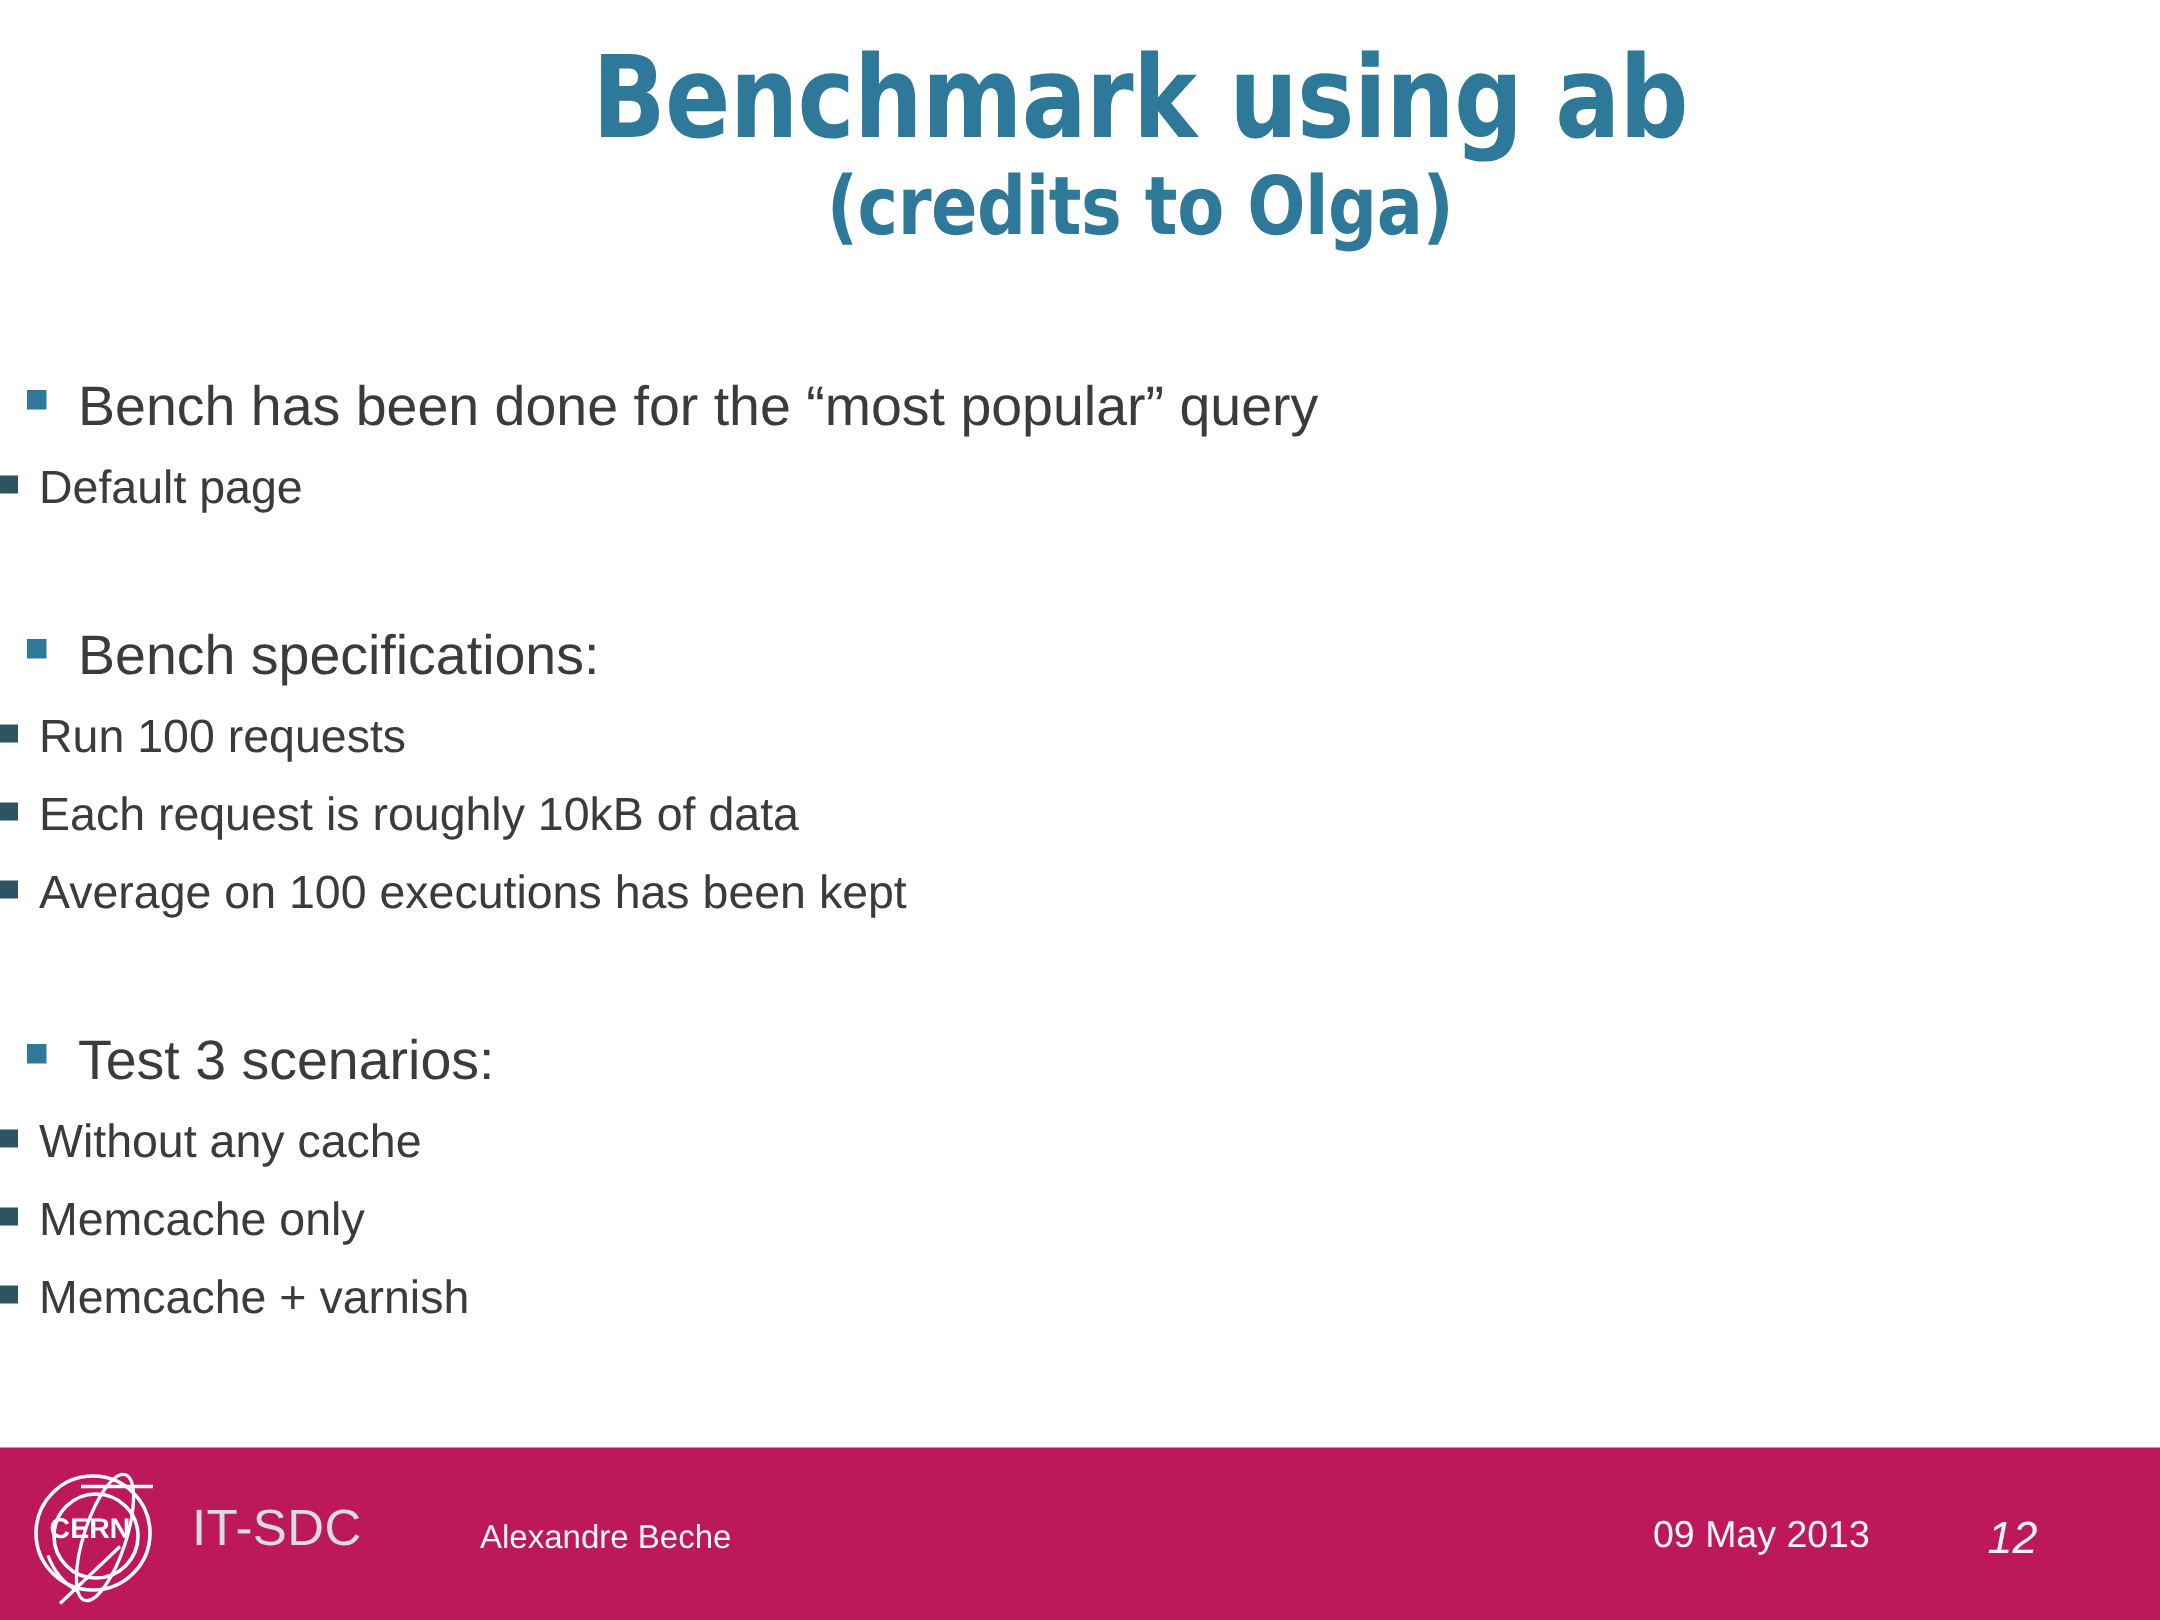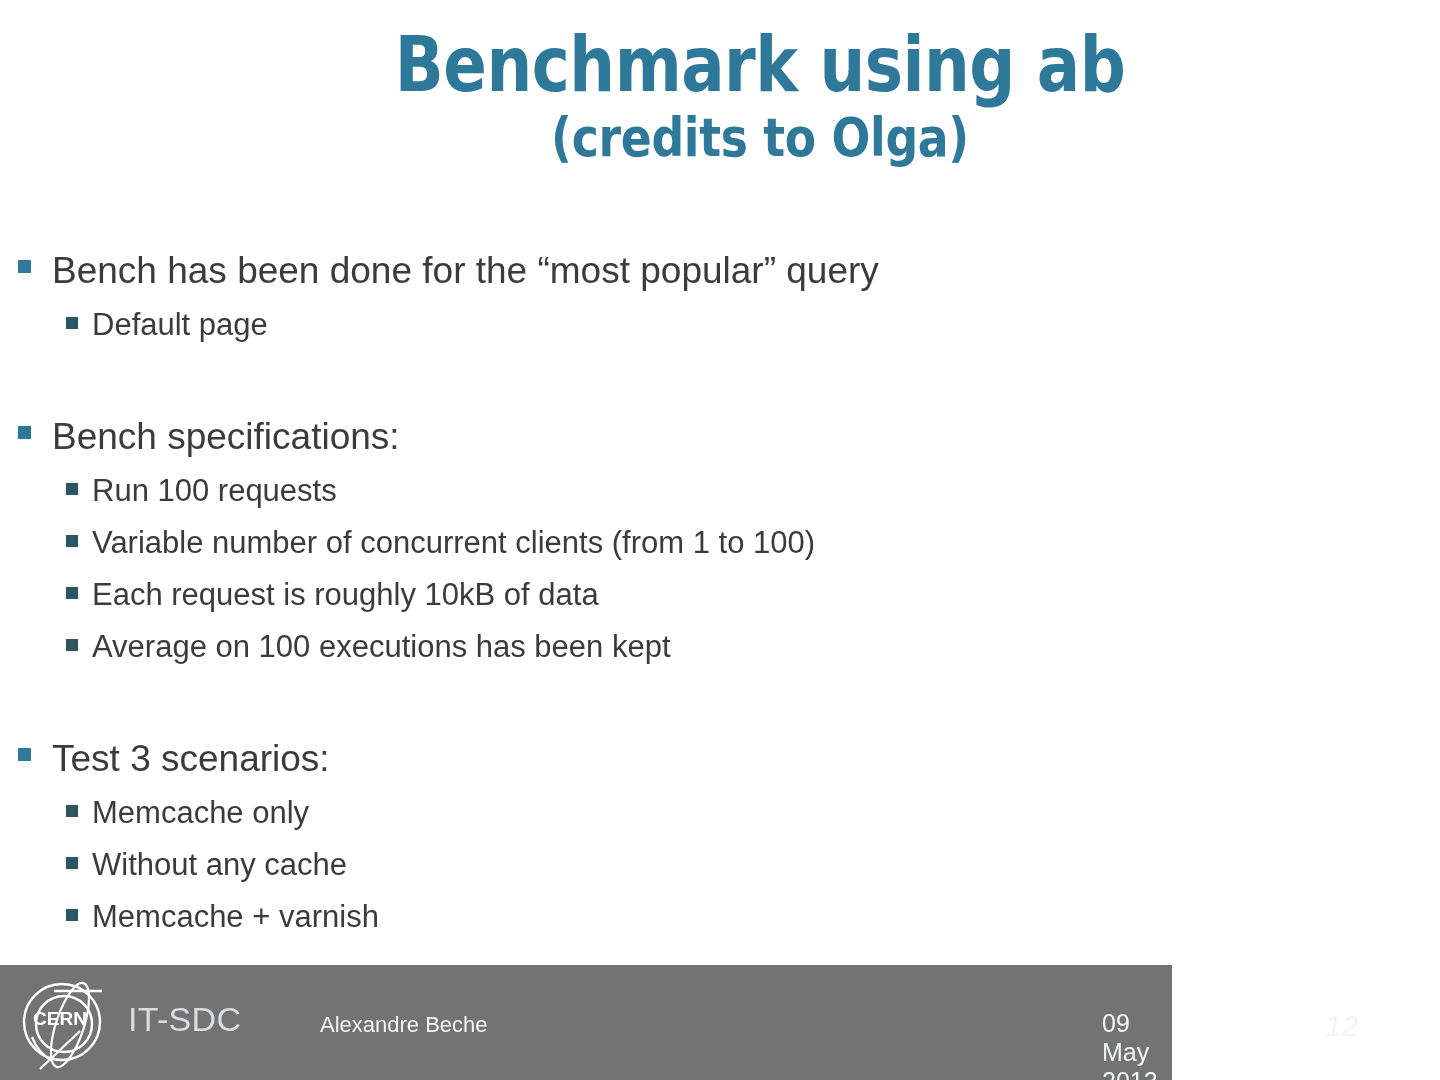--- a/index.html
+++ b/index.html
@@ -97,7 +97,6 @@
 
   
   .lvl2 {
-    padding-left: 66px;
     min-height: 52px;
   }
   .lvl2 .marker {

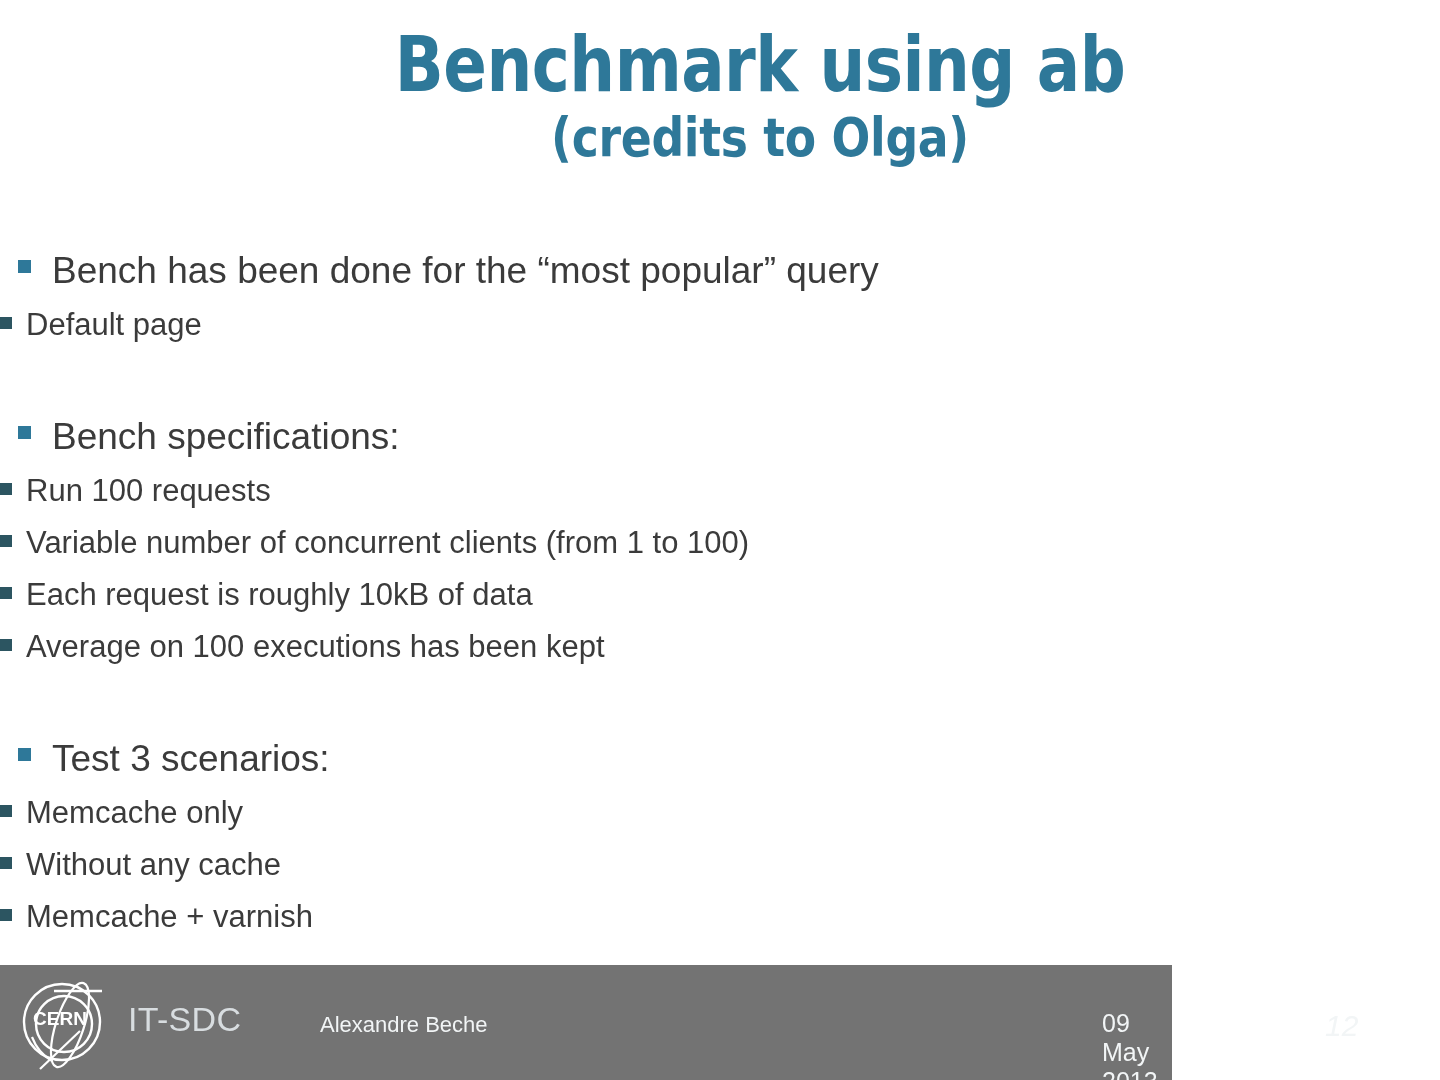--- a/index.html
+++ b/index.html
@@ -197,10 +197,6 @@
       <span class="btext">Run 100 requests</span>
     </div>
 
-    <div class="bullet lvl2">
-      <span class="marker"></span>
-      <span class="btext">Variable number of concurrent clients (from 1 to 100)</span>
-    </div>
 
     <div class="bullet lvl2">
       <span class="marker"></span>

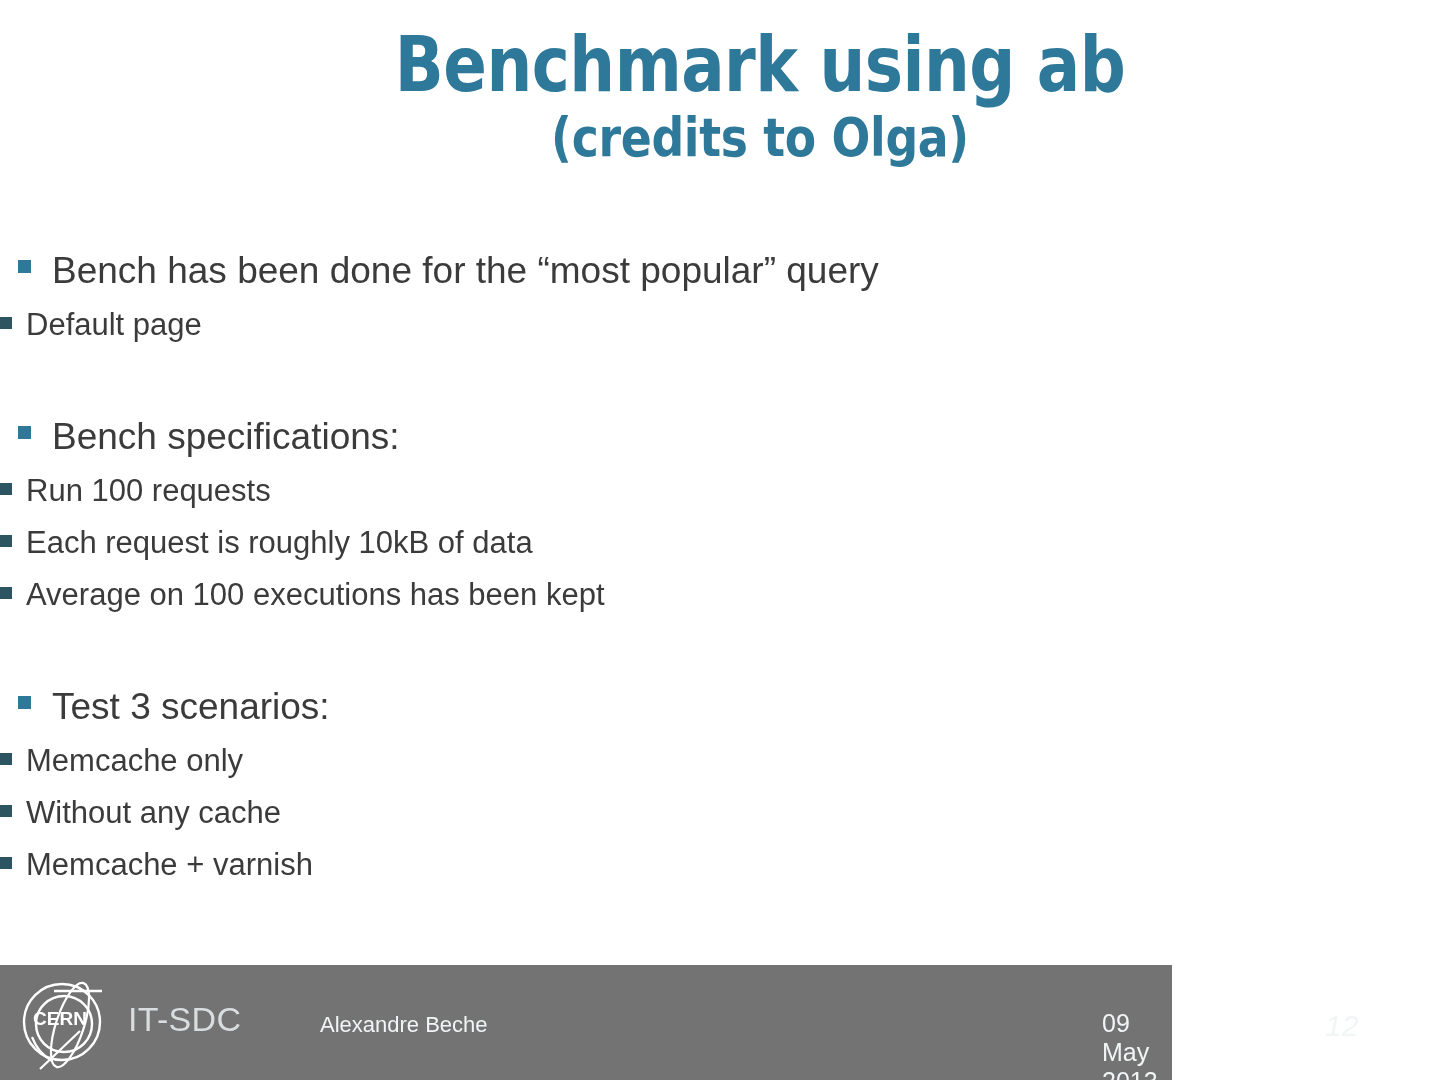--- a/index.html
+++ b/index.html
@@ -217,12 +217,12 @@
 
     <div class="bullet lvl2">
       <span class="marker"></span>
+      <span class="btext">Without any cache</span>
+    </div>
+
+    <div class="bullet lvl2">
+      <span class="marker"></span>
       <span class="btext">Memcache only</span>
-    </div>
-
-    <div class="bullet lvl2">
-      <span class="marker"></span>
-      <span class="btext">Without any cache</span>
     </div>
 
     <div class="bullet lvl2">

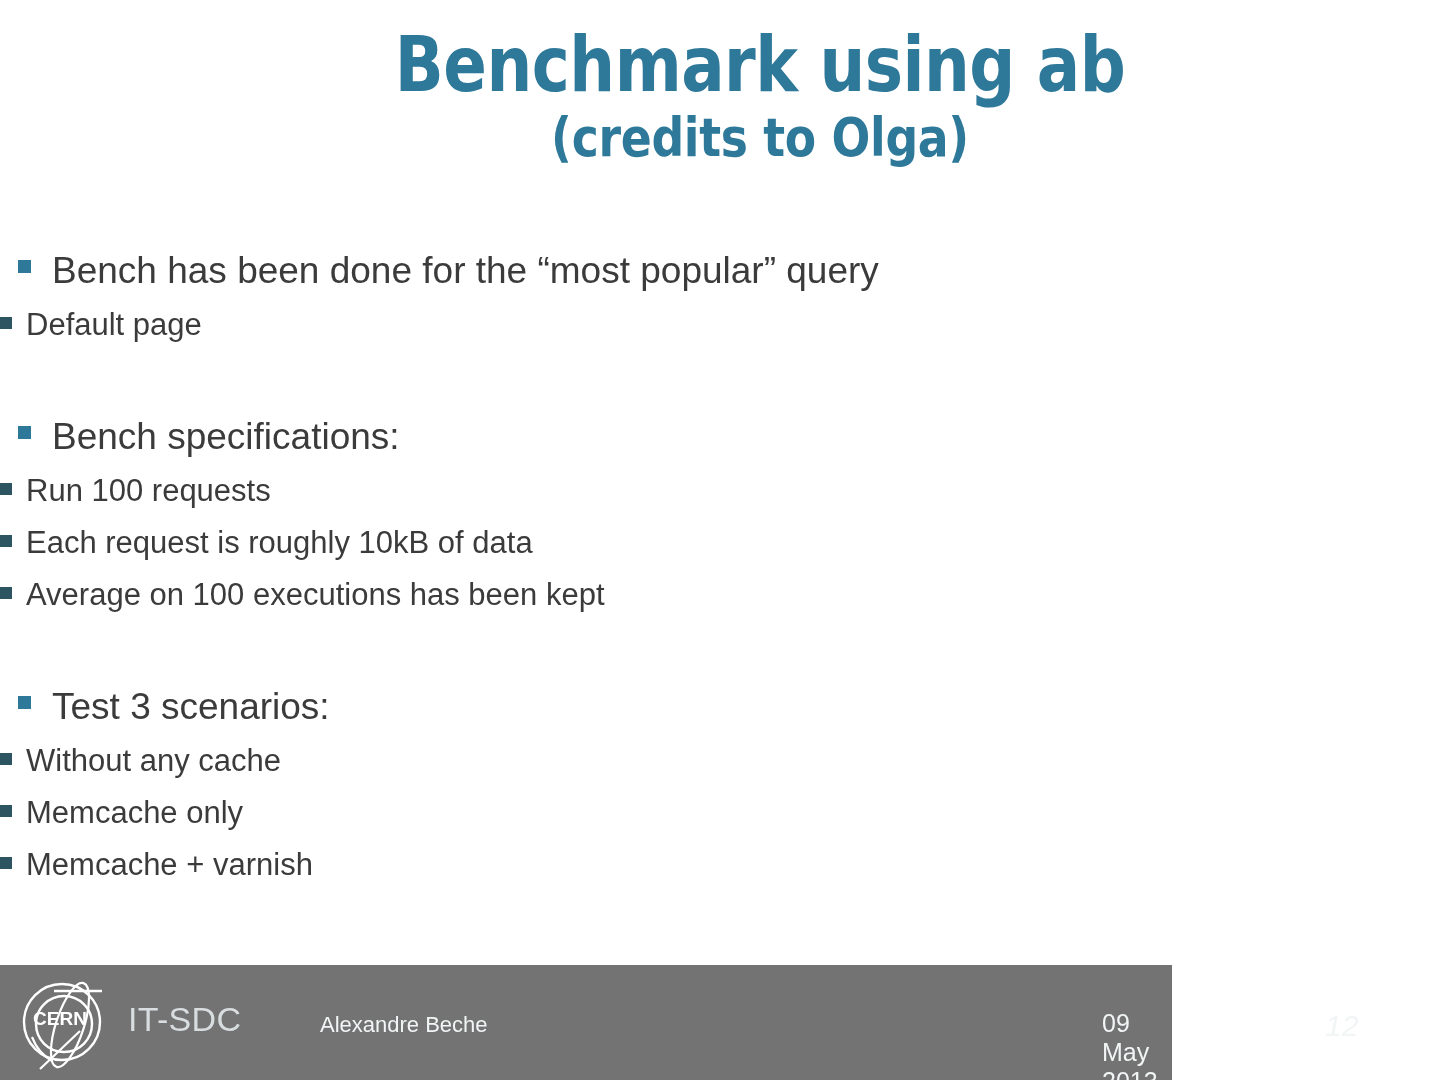--- a/index.html
+++ b/index.html
@@ -121,9 +121,9 @@
     position: absolute;
     left: 0;
     bottom: 0;
-    width: 1172px;
+    width: 1440px;
     height: 115px;
-    background: #737373;
+    background: #be185d;
   }
   .cern-logo {
     position: absolute;

